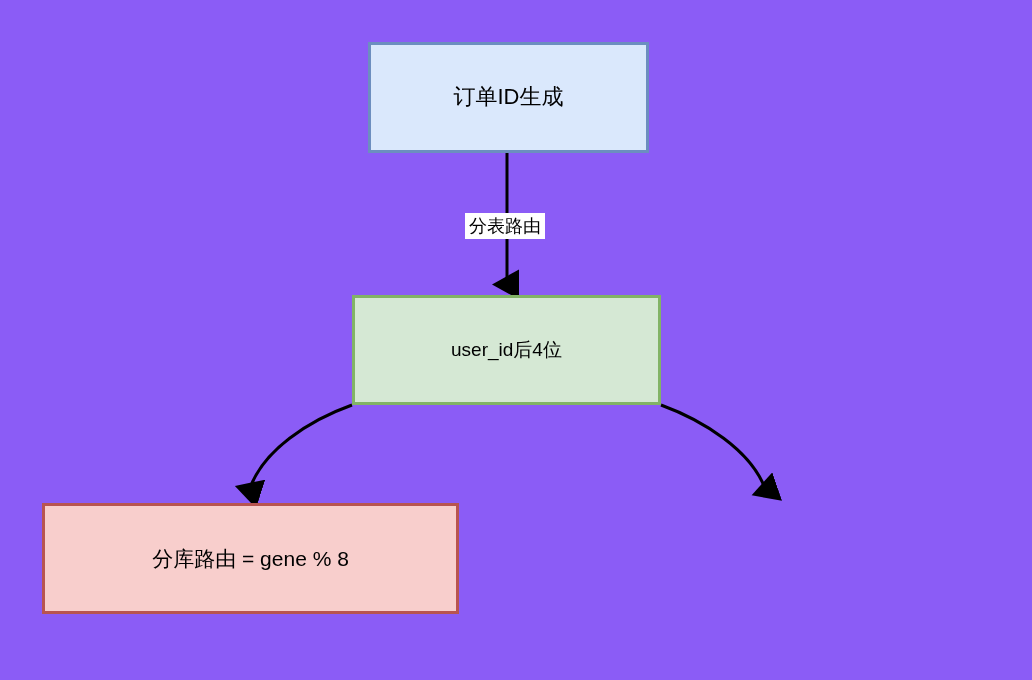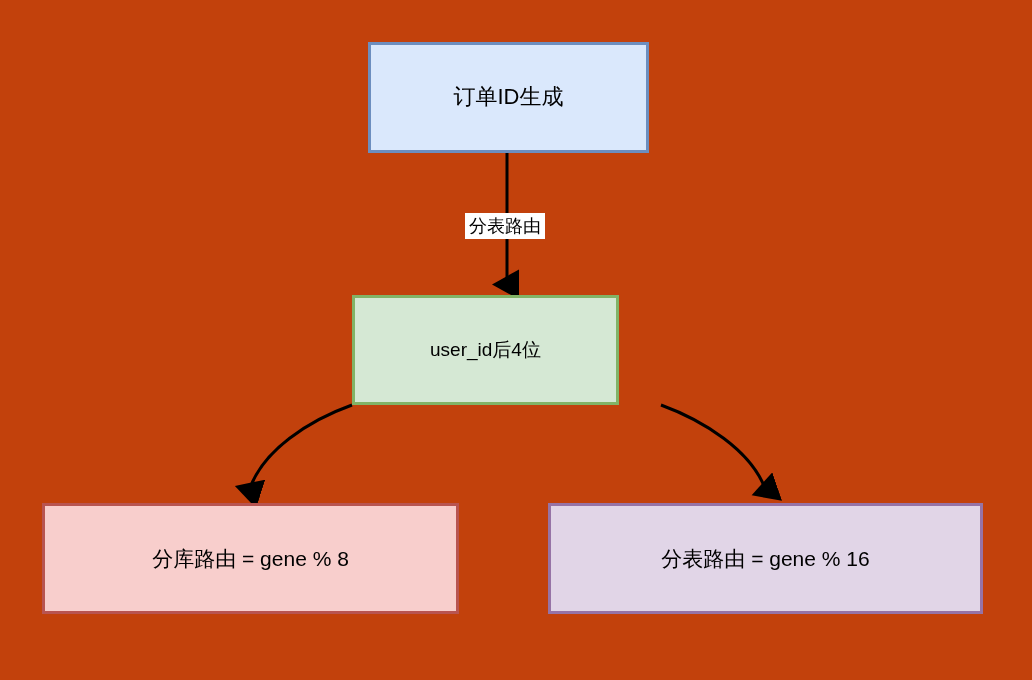--- a/index.html
+++ b/index.html
@@ -17,7 +17,7 @@
     position: relative;
     width: 1032px;
     height: 680px;
-    background: #c2410c;
+    background: #8b5cf6;
   }
   #edge-layer {
     position: absolute;

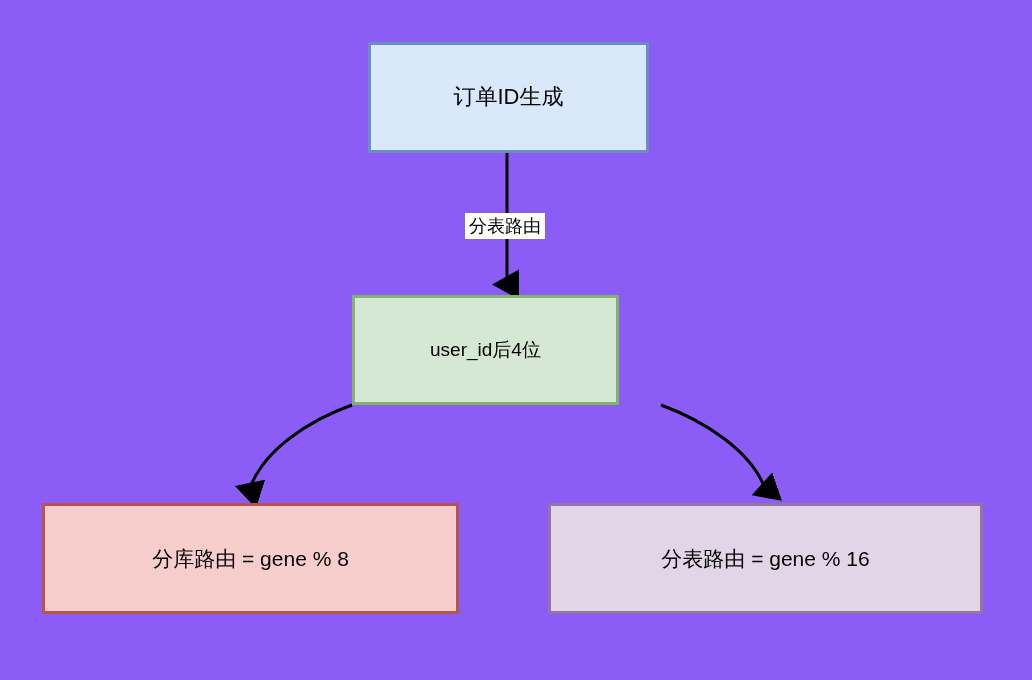--- a/index.html
+++ b/index.html
@@ -57,7 +57,7 @@
   #node-user-id {
     left: 352px;
     top: 295px;
-    width: 267px;
+    width: 309px;
     height: 110px;
     background: #d5e8d4;
     border-color: #82b366;

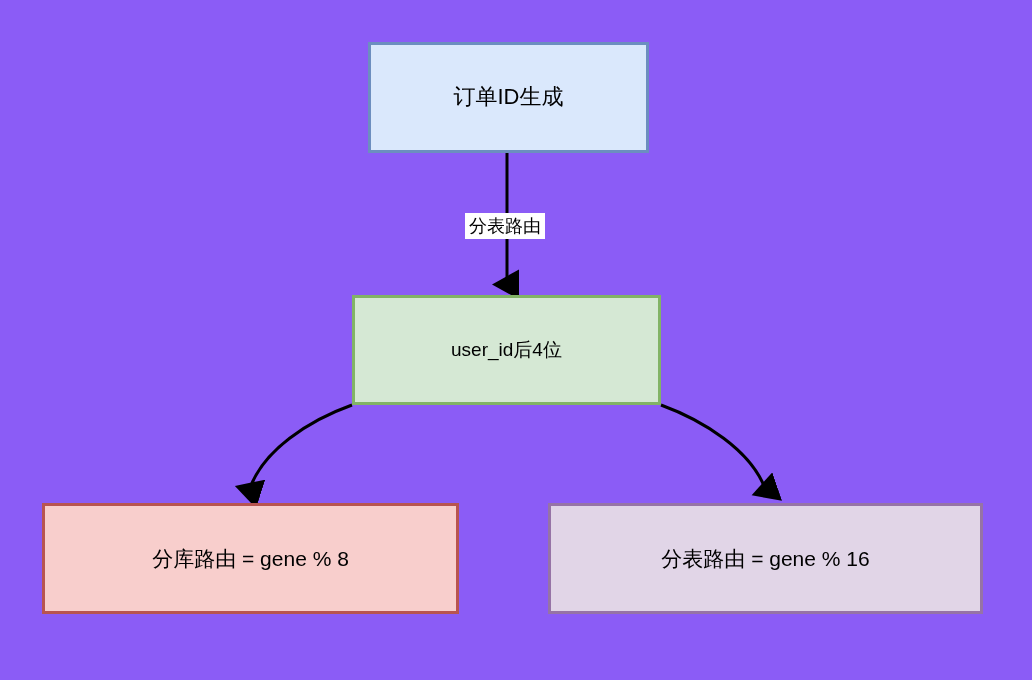--- a/index.html
+++ b/index.html
@@ -136,9 +136,6 @@
     <span class="node-label">分库路由 = gene % 8</span>
   </div>
 
-  <div class="node" id="node-table-route">
-    <span class="node-label">分表路由 = gene % 16</span>
-  </div>
 
   <div class="edge-label" id="edge-label-gene">分表路由</div>
 

